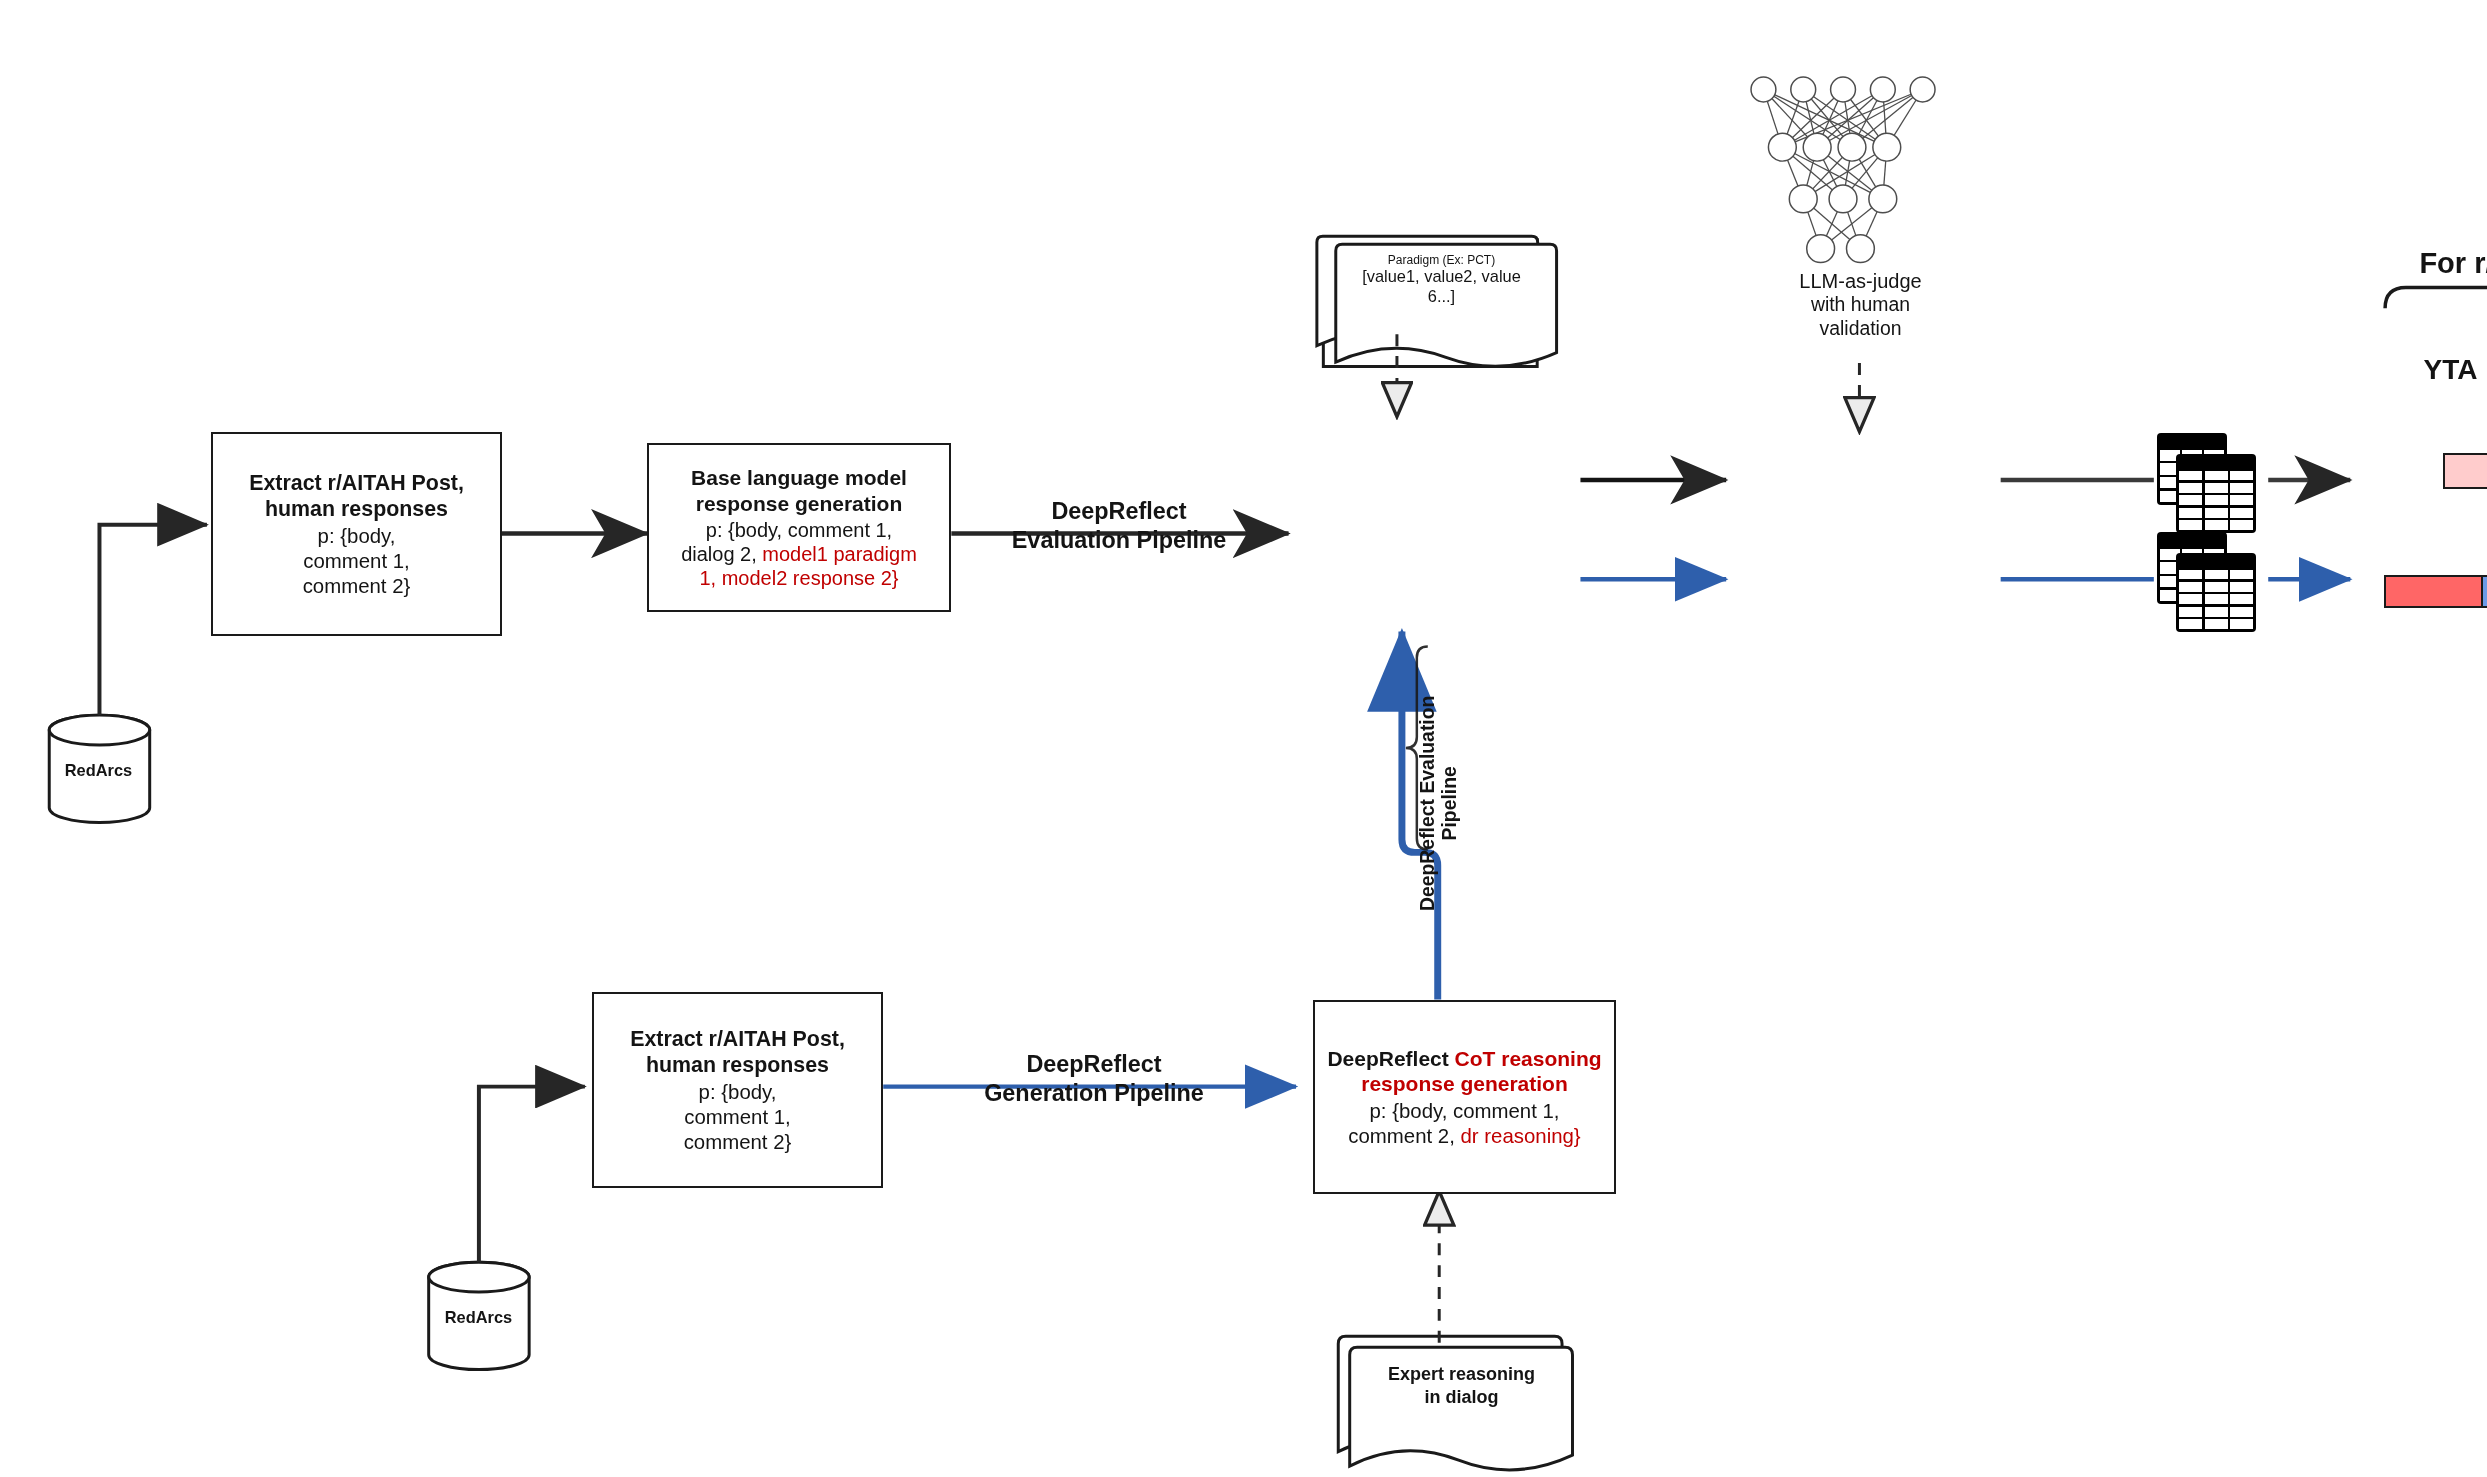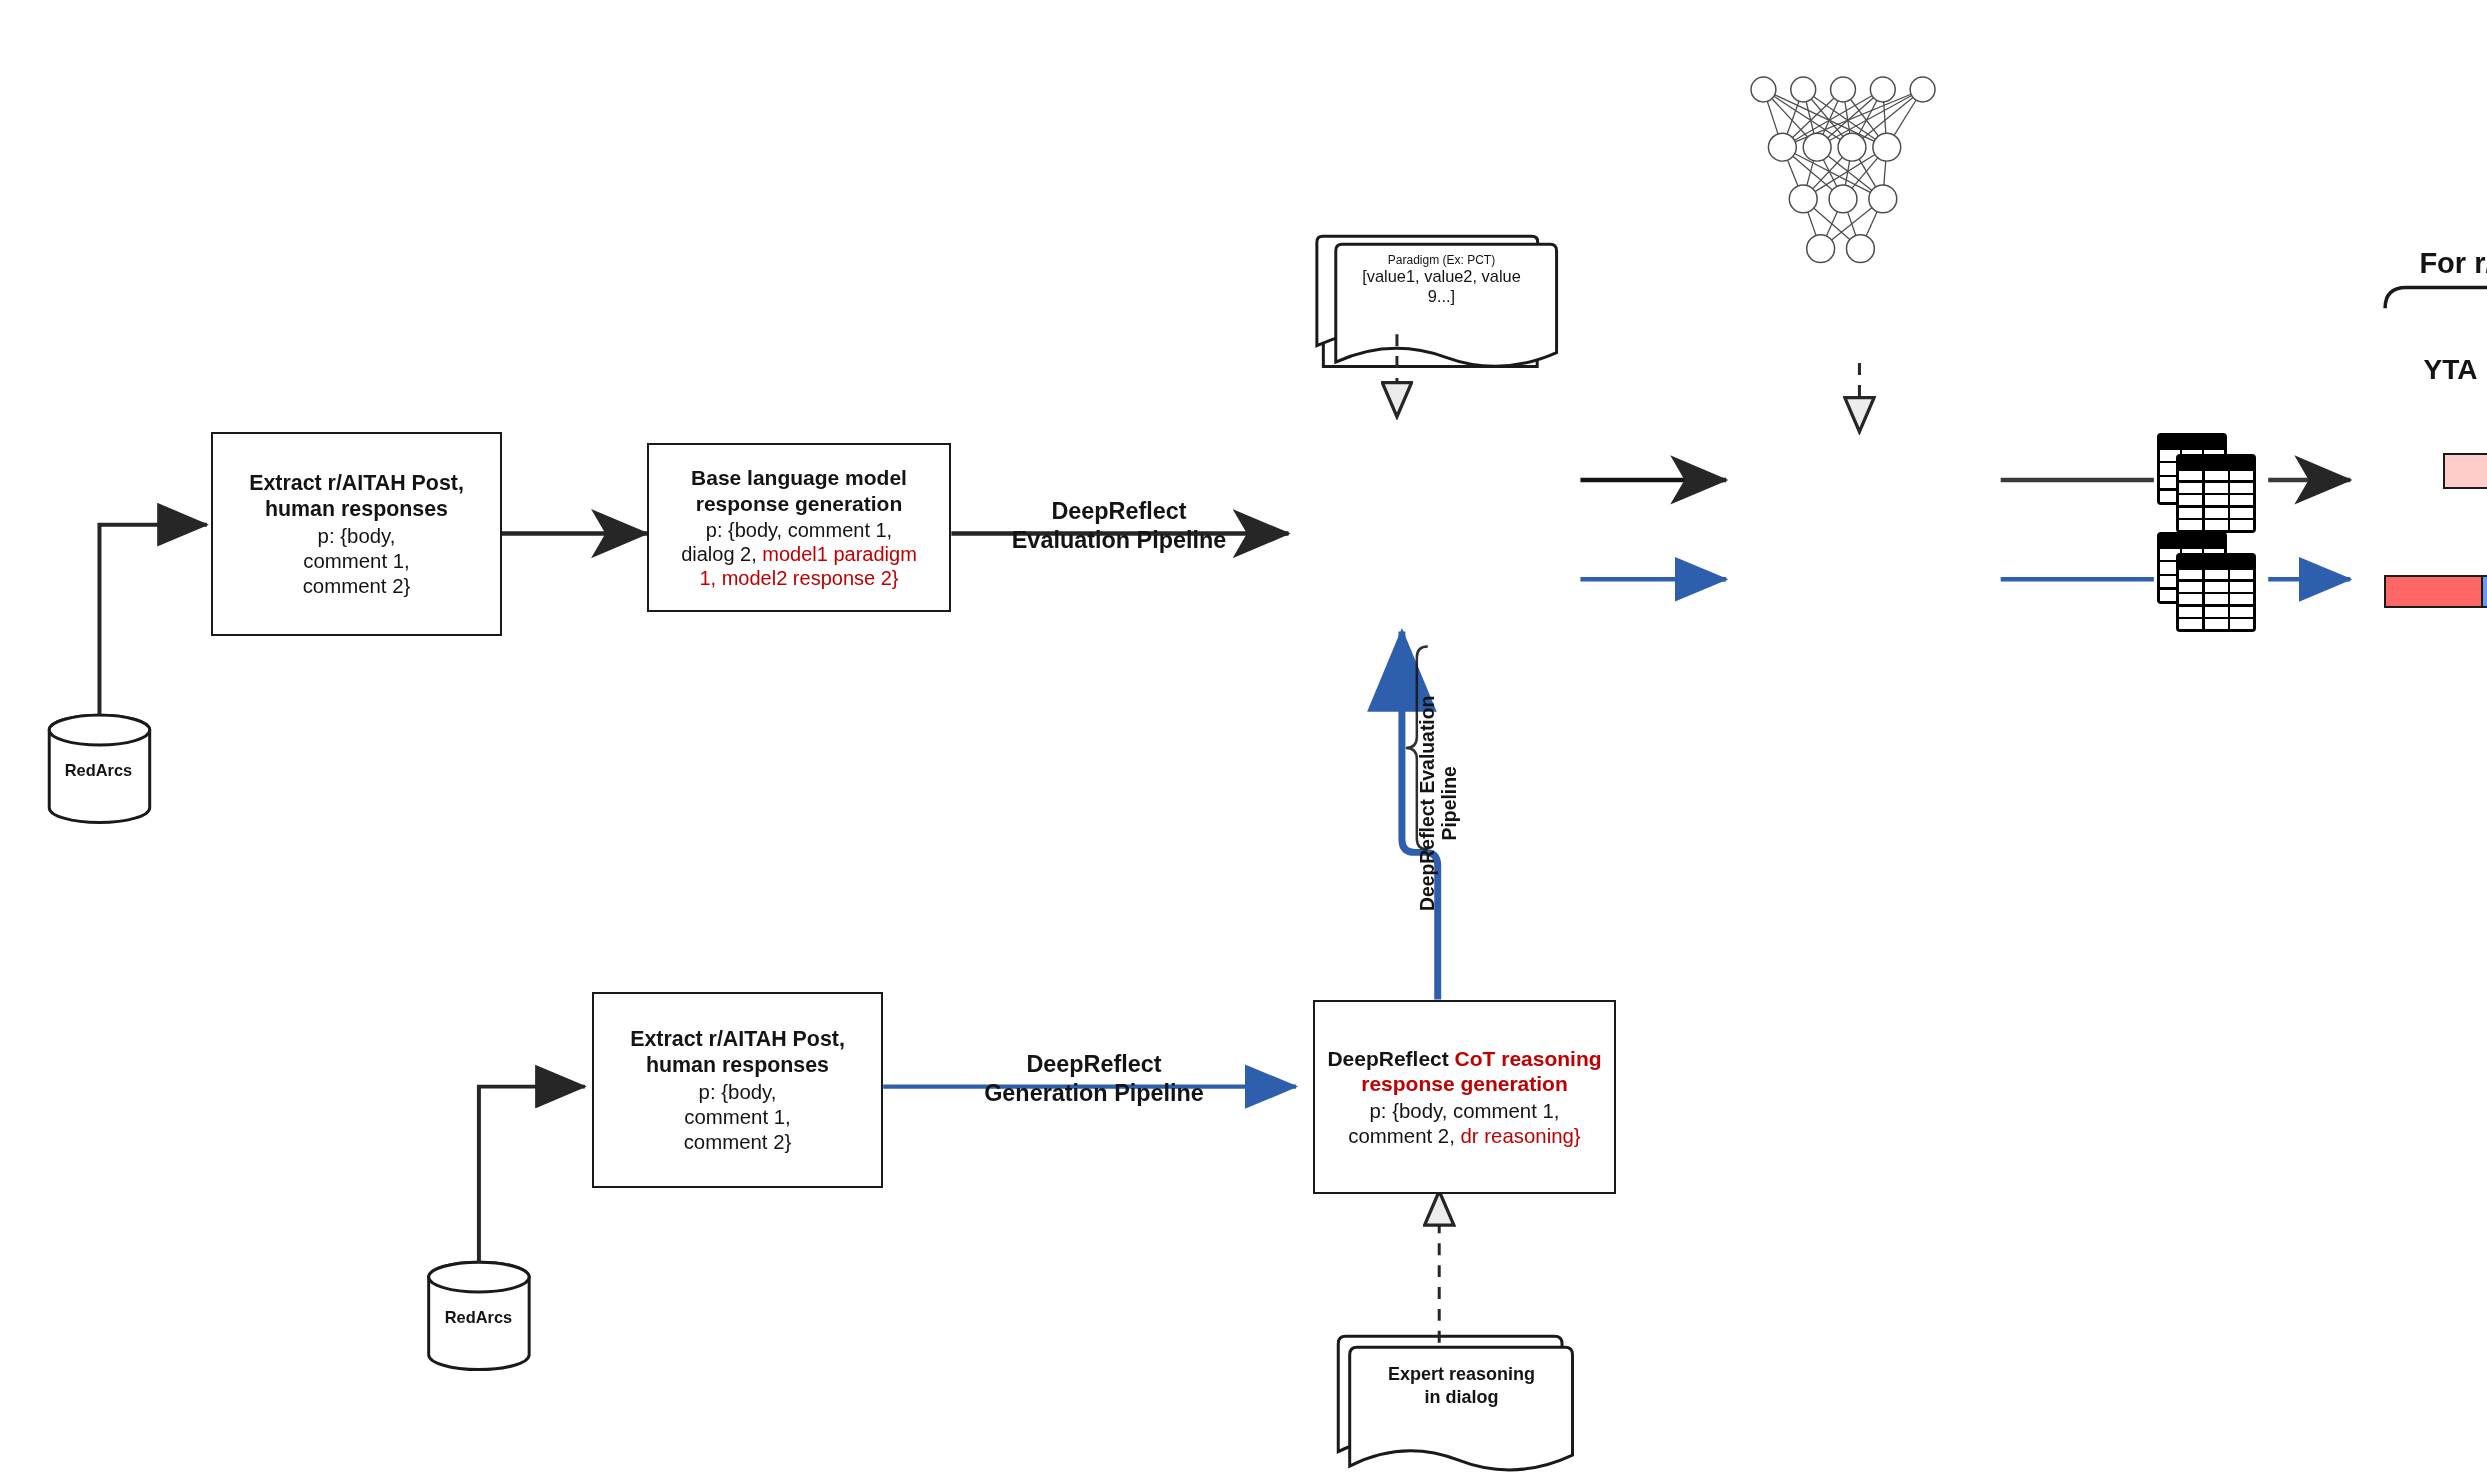--- a/index.html
+++ b/index.html
@@ -267,7 +267,7 @@
   <div class="label" style="left:1337px; top:253px; width:209px;">
     <div class="bold" style="font-size:12px;">Paradigm (Ex: PCT)</div>
     <div style="font-size:16.4px; white-space:pre-line; line-height:1.18;">[value1, value2, value
-9...]</div>
+6...]</div>
   </div>
 
   <div class="label bold" style="left:1352px; top:1363px; width:219px; font-size:18px; white-space:pre-line; line-height:1.25;">Expert reasoning

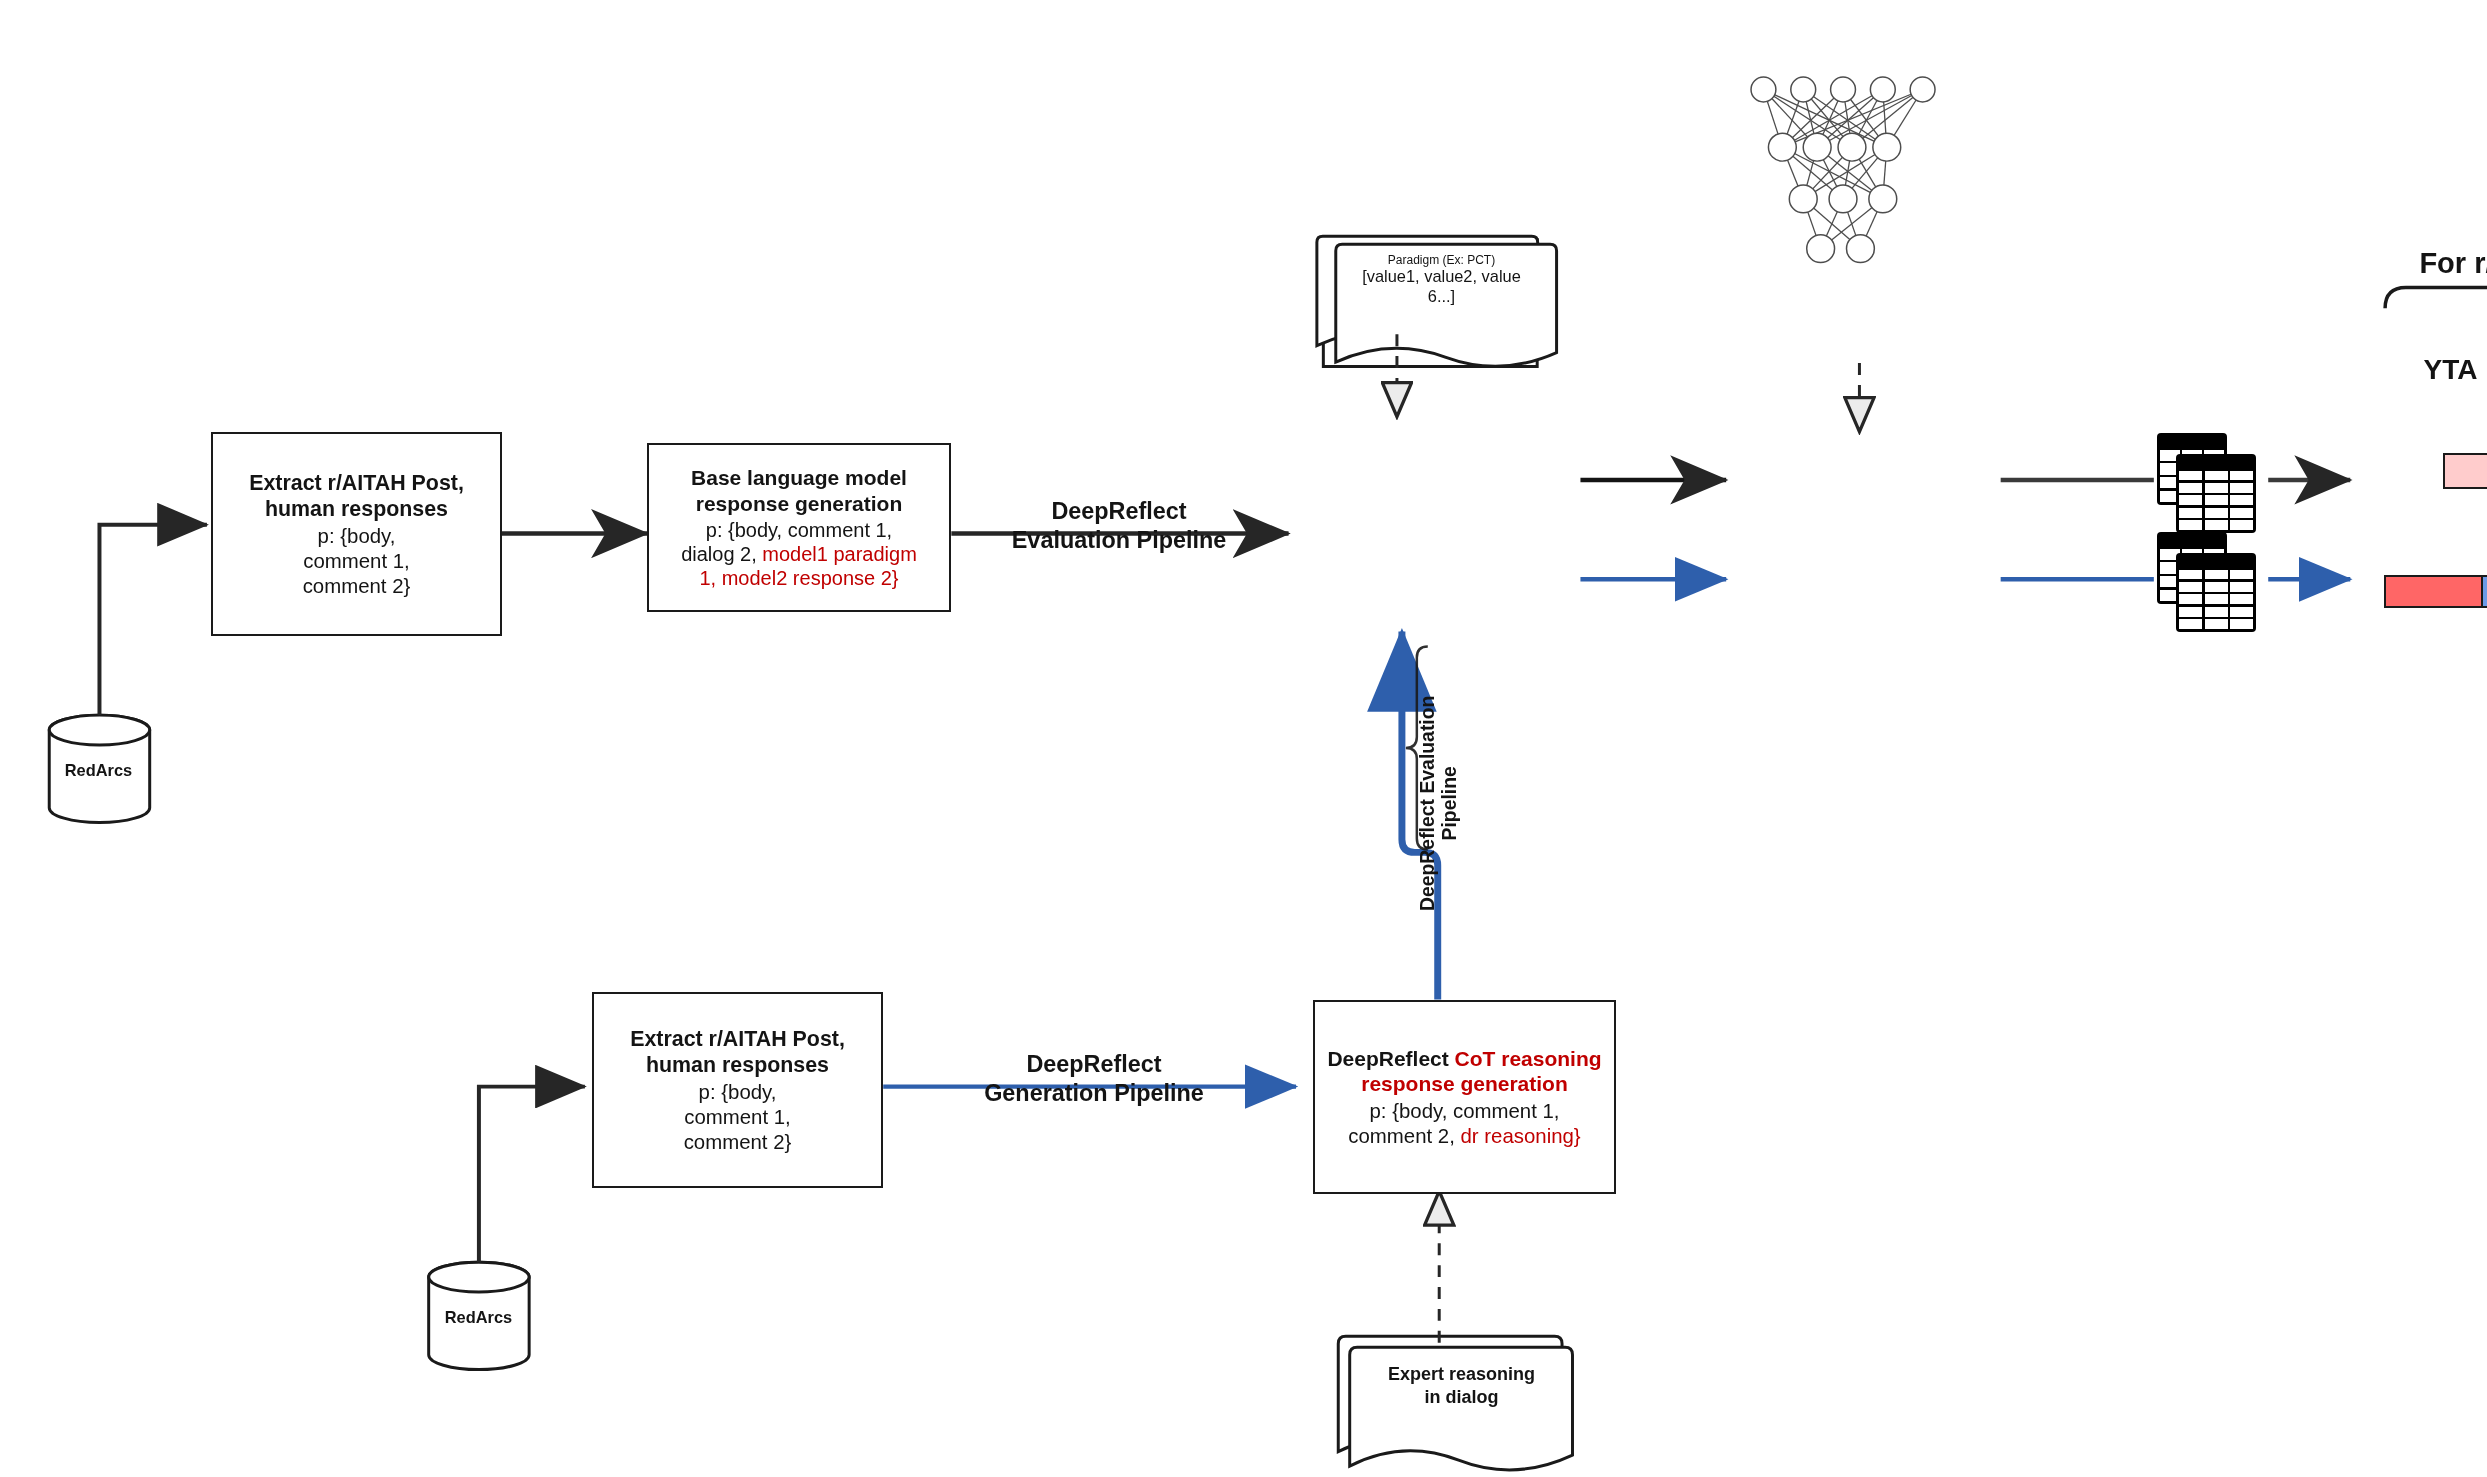--- a/index.html
+++ b/index.html
@@ -273,6 +273,11 @@
   <div class="label bold" style="left:1352px; top:1363px; width:219px; font-size:18px; white-space:pre-line; line-height:1.25;">Expert reasoning
 in dialog</div>
 
+  <div class="label" style="left:1746px; top:269px; width:229px;">
+    <div class="bold" style="font-size:20px;">LLM-as-judge</div>
+    <div style="font-size:19.4px; white-space:pre-line; line-height:1.22;">with human
+validation</div>
+  </div>
 
   <div class="label bold" style="left:970px; top:497px; width:298px; font-size:23.4px; white-space:pre-line; line-height:1.22;">DeepReflect
 Evaluation Pipeline</div>

